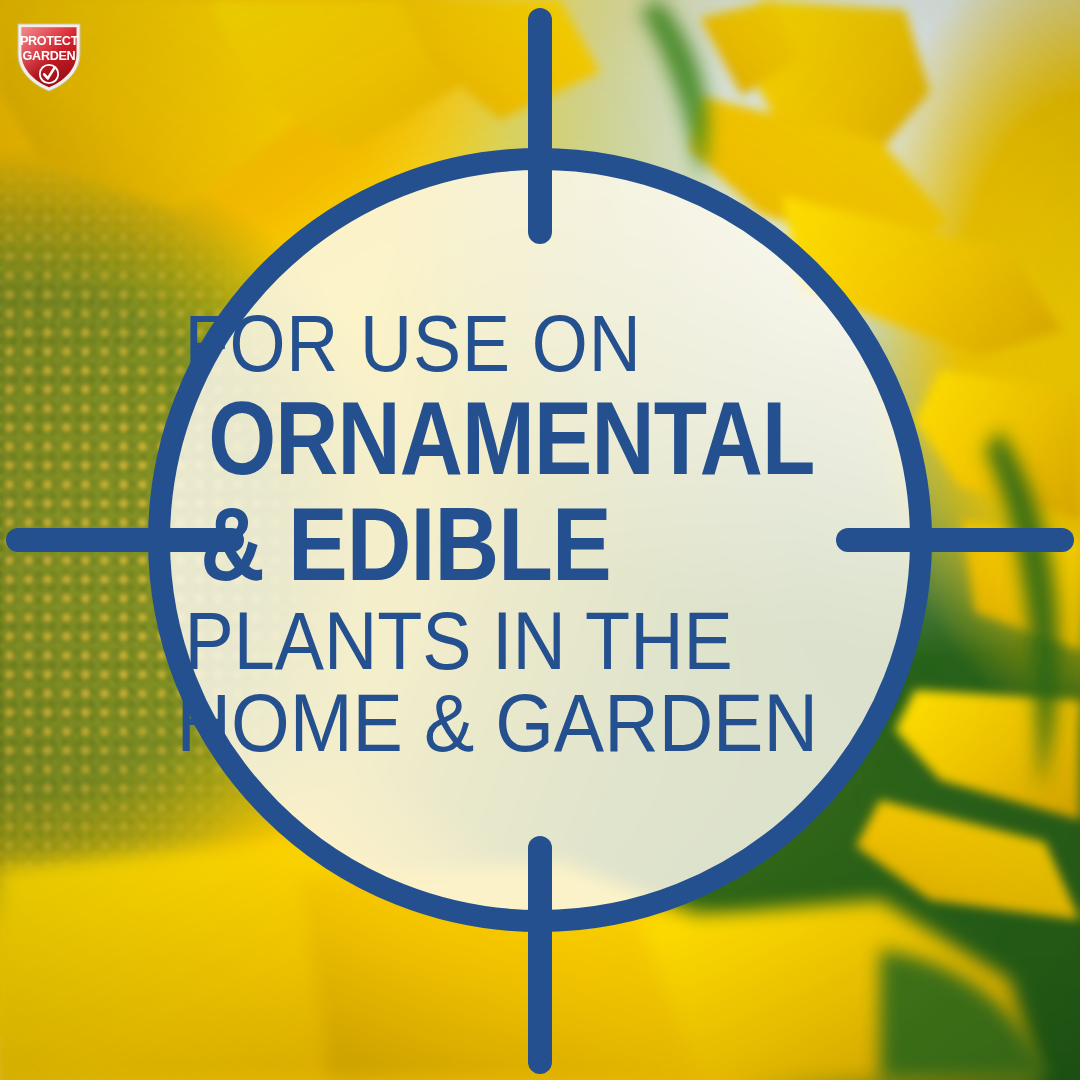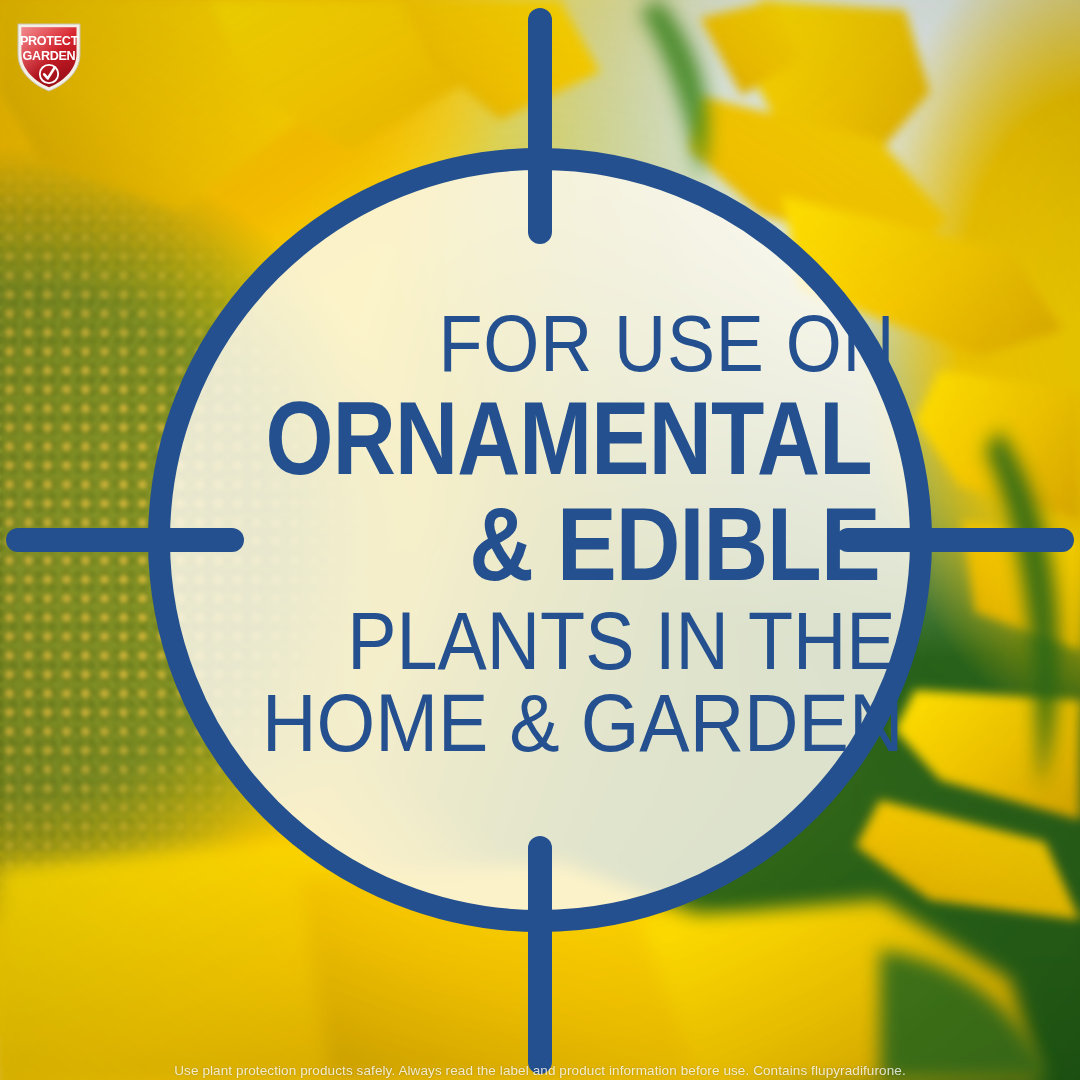--- a/index.html
+++ b/index.html
@@ -104,7 +104,7 @@
     top: 534px;
     transform: translate(-50%, -50%);
     width: 790px;
-    text-align: right;
+    text-align: left;
     color: #24508f;
     line-height: 1;
     user-select: none;

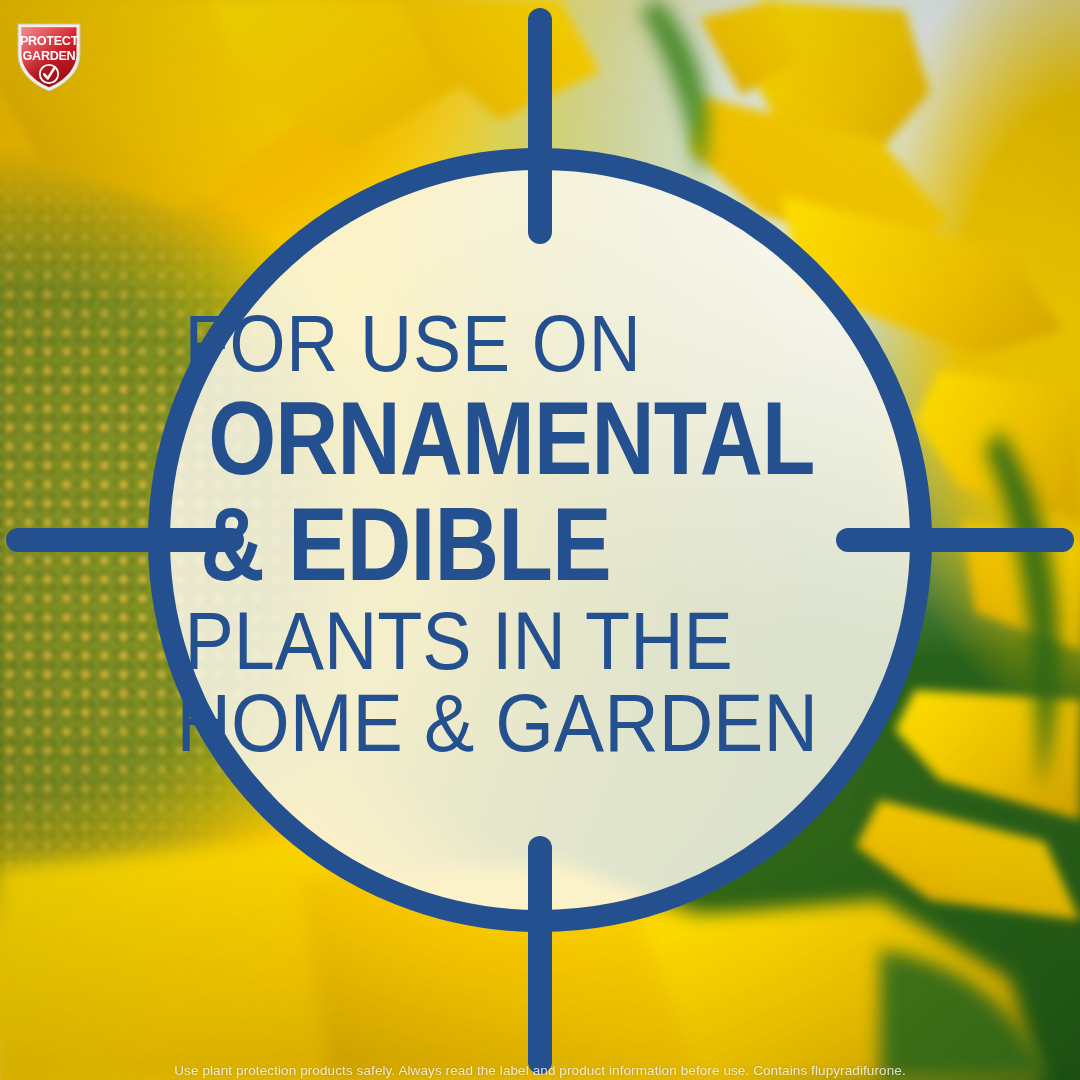--- a/index.html
+++ b/index.html
@@ -291,7 +291,6 @@
     </svg>
   </div>
 
-  <div class="legal">Use plant protection products safely. Always read the label and product information before use. Contains flupyradifurone.</div>
 
 </div>
 

